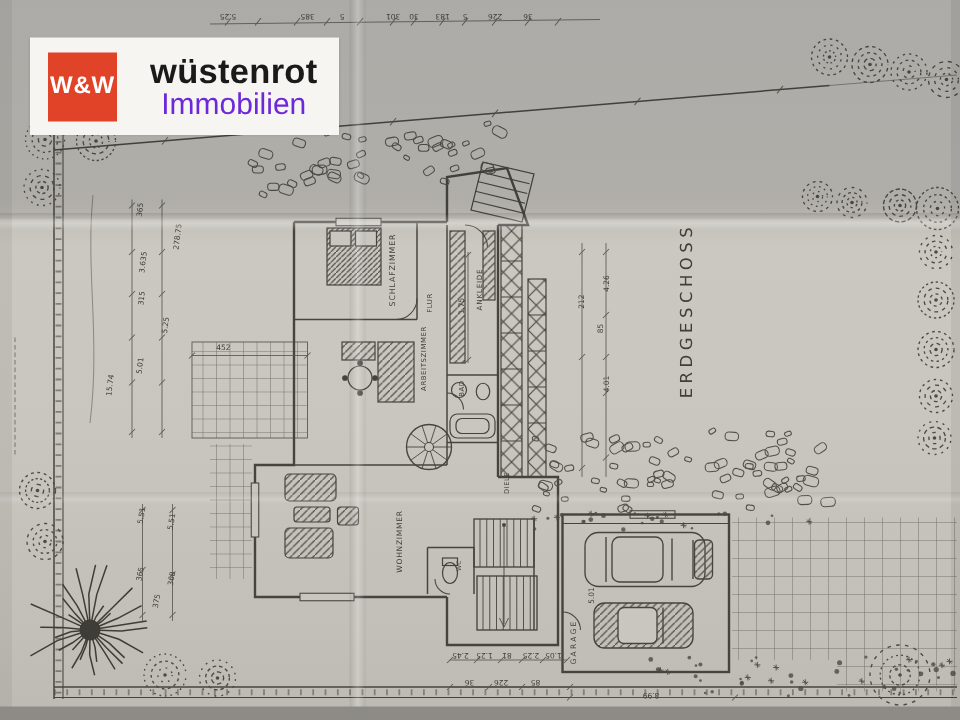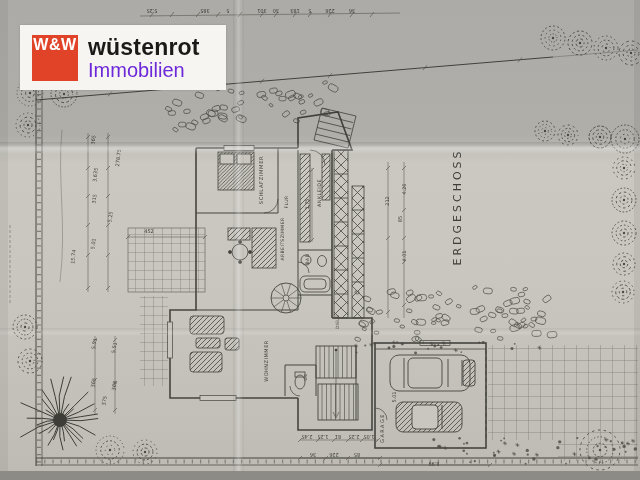--- a/index.html
+++ b/index.html
@@ -21,7 +21,7 @@
   .logo{position:absolute;left:20px;top:25px;width:206px;height:65px;background:var(--logo-bg,#f6f5f2);
     display:flex;align-items:center;box-shadow:0 0 2px rgba(0,0,0,.15);}
   .logo-mark{width:46px;height:46px;margin-left:12px;background:var(--logo-red,#e04327);
-    display:flex;align-items:flex-start;justify-content:center;}
+    display:flex;align-items:center;justify-content:center;}
   .logo-mark span{color:#fff;font-family:"Liberation Sans",sans-serif;font-weight:bold;
     font-size:16px;line-height:20px;letter-spacing:.5px;}
   .logo-text{margin-left:10px;color:var(--logo-text,#1b1a18);font-family:"Liberation Sans",sans-serif;}

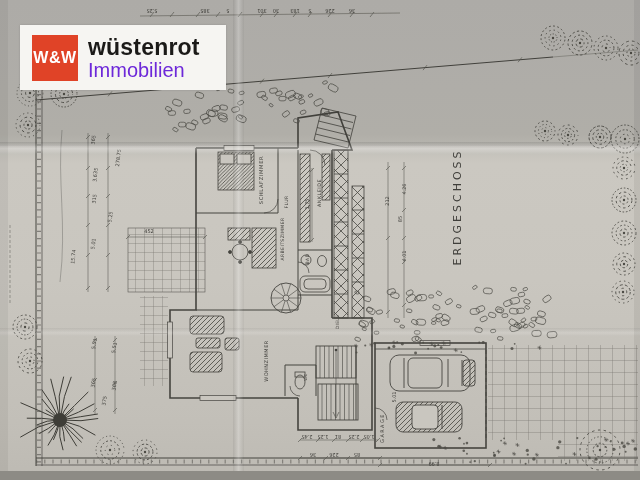--- a/index.html
+++ b/index.html
@@ -24,7 +24,7 @@
     display:flex;align-items:center;justify-content:center;}
   .logo-mark span{color:#fff;font-family:"Liberation Sans",sans-serif;font-weight:bold;
     font-size:16px;line-height:20px;letter-spacing:.5px;}
-  .logo-text{margin-left:10px;color:var(--logo-text,#1b1a18);font-family:"Liberation Sans",sans-serif;}
+  .logo-text{margin-left:22px;color:var(--logo-text,#1b1a18);font-family:"Liberation Sans",sans-serif;text-align:center;}
   .brand{font-size:23px;font-weight:bold;line-height:24px;letter-spacing:.2px;}
   .sub{font-size:20px;font-weight:400;line-height:22px;color:#6d28d9;}
   text{font-family:"DejaVu Sans",sans-serif;fill:#3f3e3a;}

